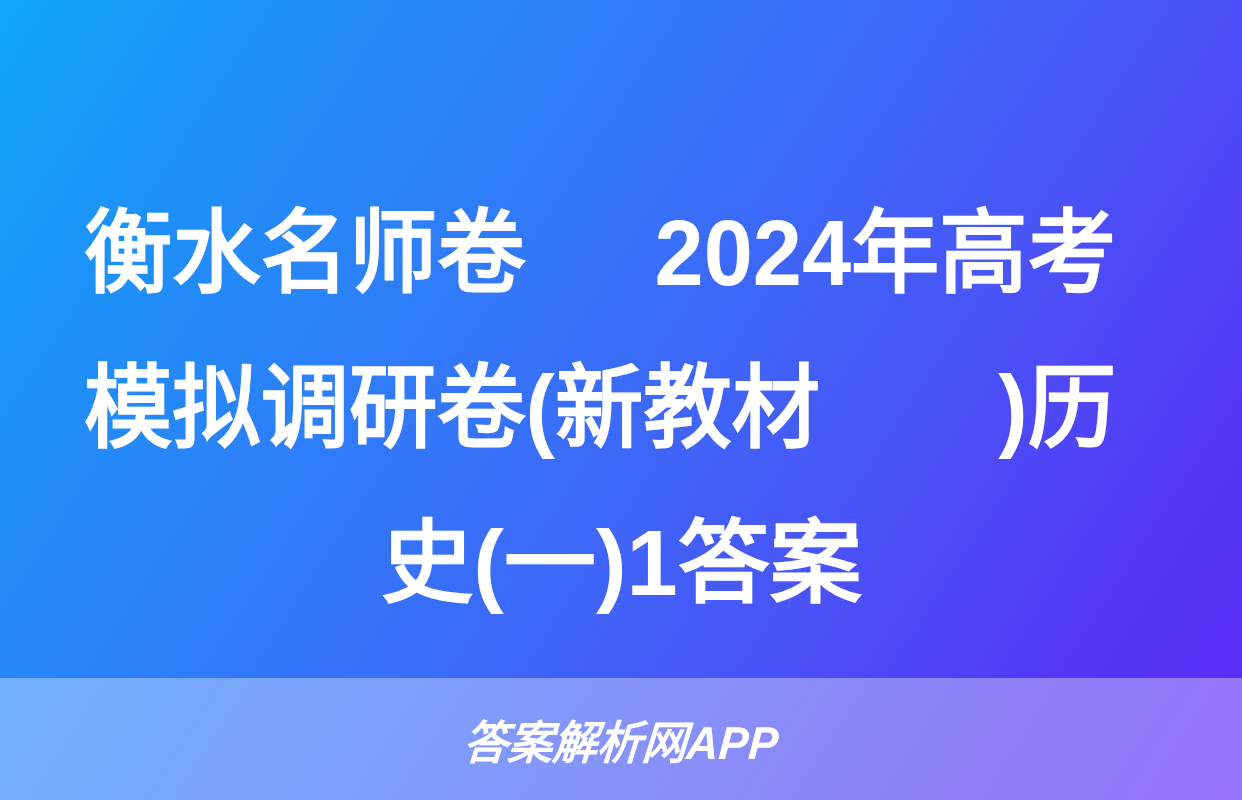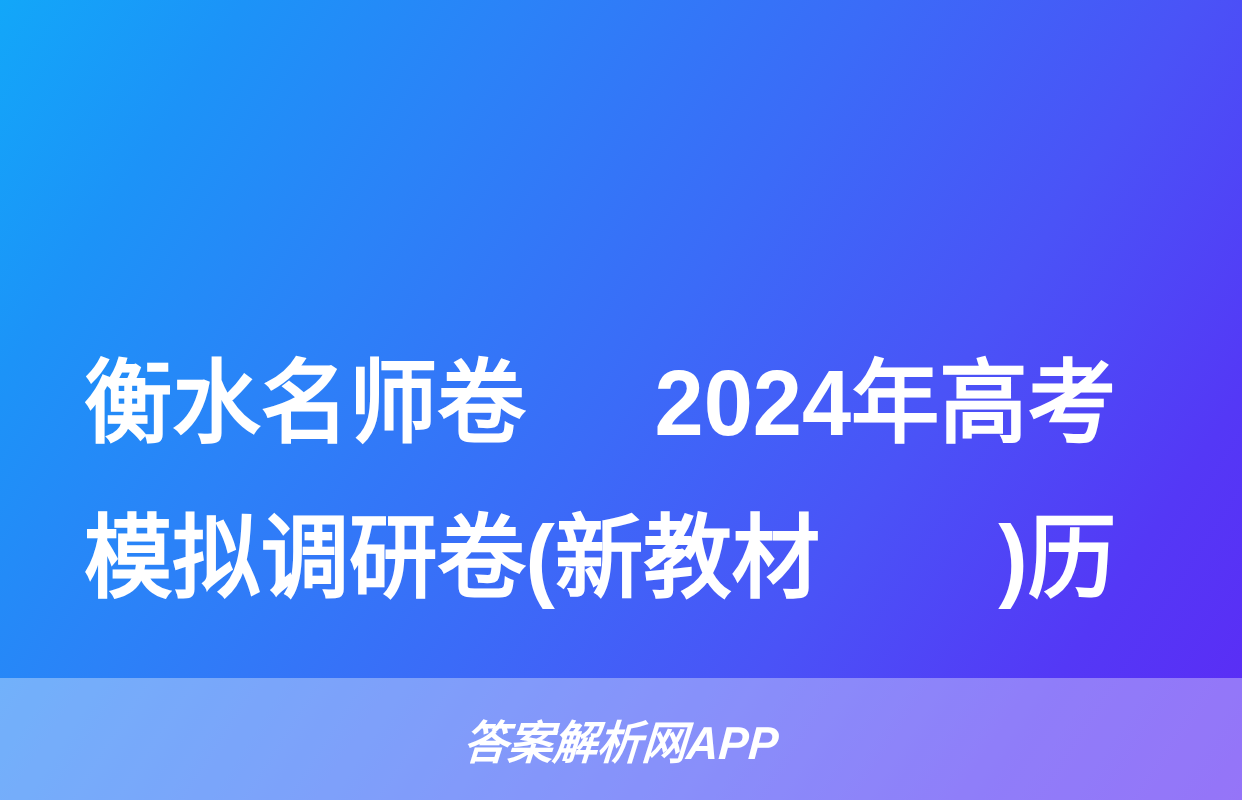--- a/index.html
+++ b/index.html
@@ -45,7 +45,7 @@
     height: 460px;
     display: flex;
     flex-direction: column;
-    justify-content: flex-end;
+    justify-content: flex-start;
   }
 
   .title-line {

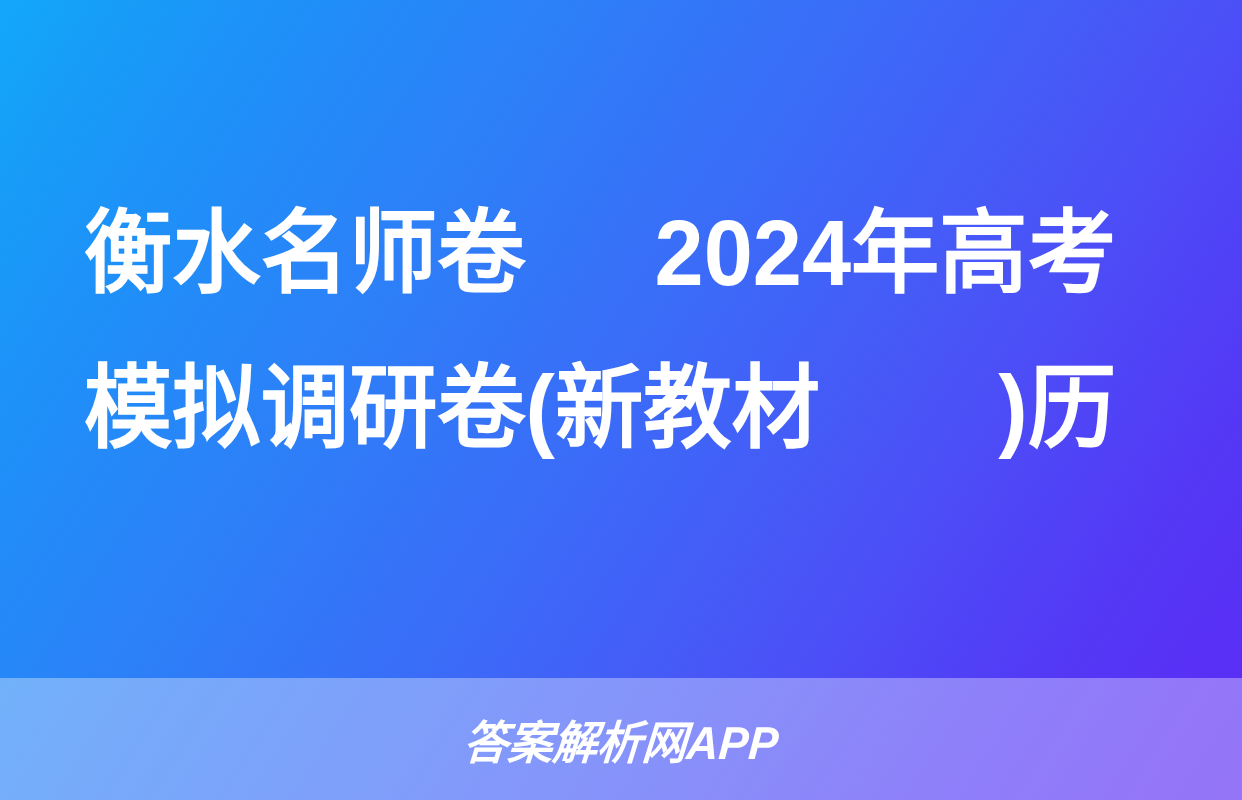--- a/index.html
+++ b/index.html
@@ -124,6 +124,7 @@
       <span class="seg">)历</span>
     </div>
 
+    <div class="title-line center">史(一)1答案</div>
 
   </div>
 

